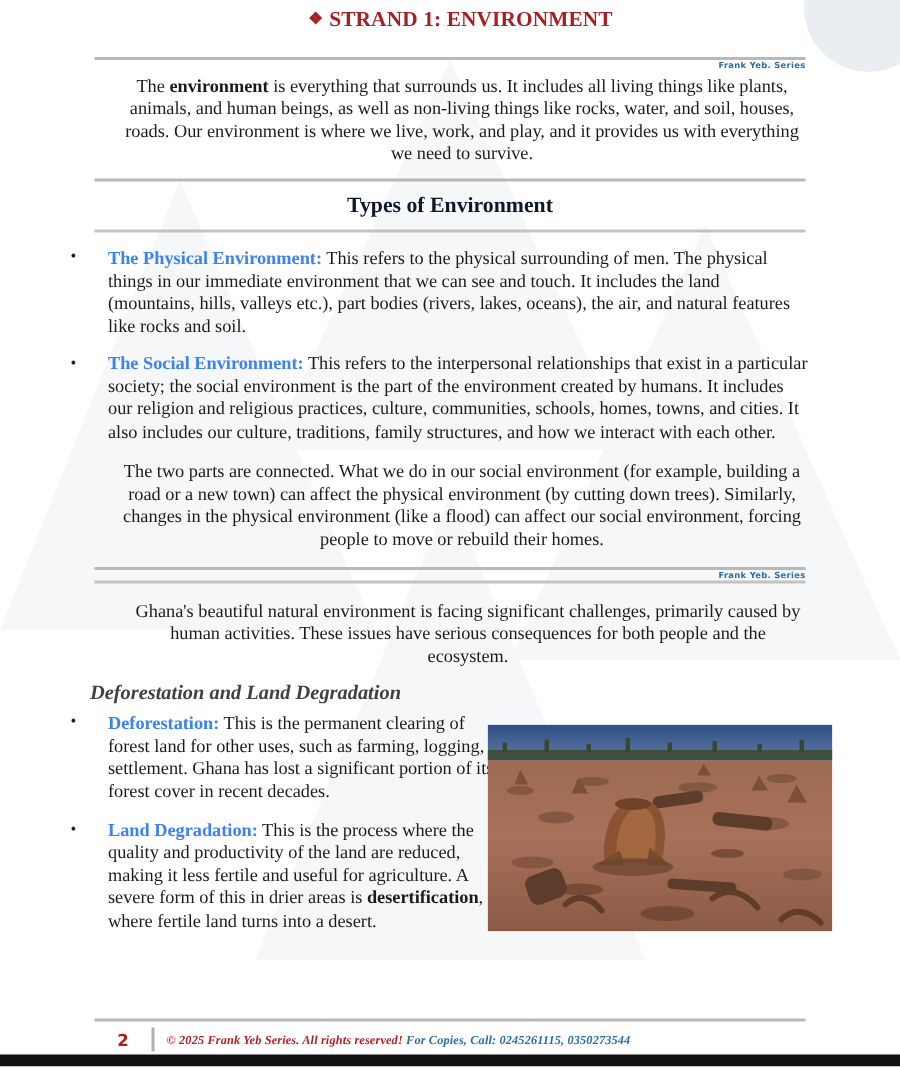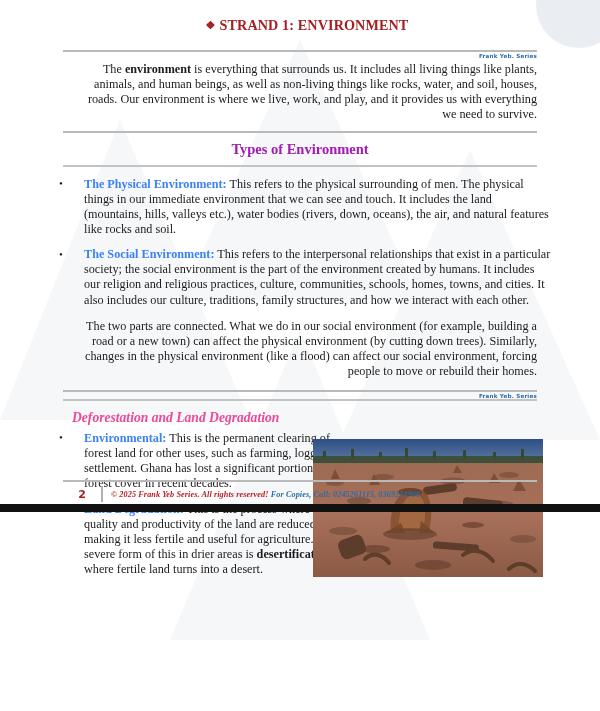--- a/index.html
+++ b/index.html
@@ -43,9 +43,9 @@
     position: relative;
     z-index: 2;
     width: 600px;
-    height: 512px;
+    height: 711px;
     box-sizing: border-box;
-    padding: 12px;
+    padding: 0;
   }
 
   

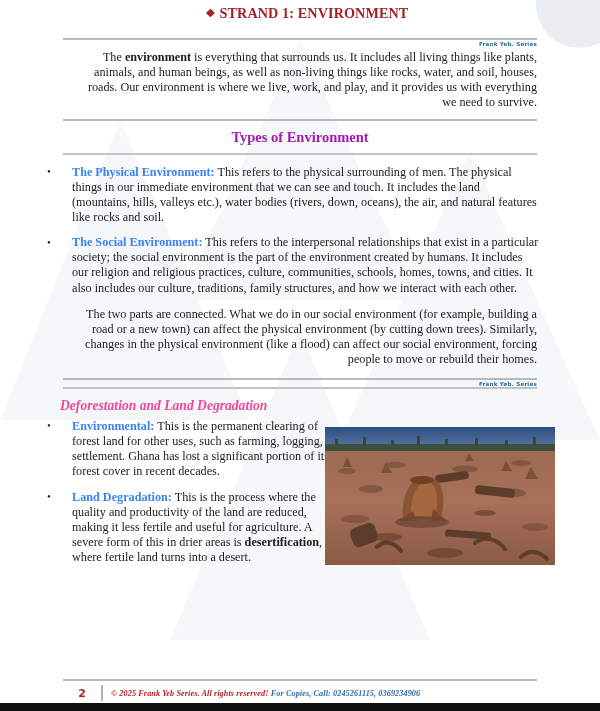--- a/index.html
+++ b/index.html
@@ -105,7 +105,7 @@
     font-size: 12.2px;
     line-height: 15.1px;
     margin: 3px 0 0 16px;
-    text-align: right;
+    text-align: center;
     color: #1b1b1b;
   }
   p.para.indent { margin-top: 7px; }

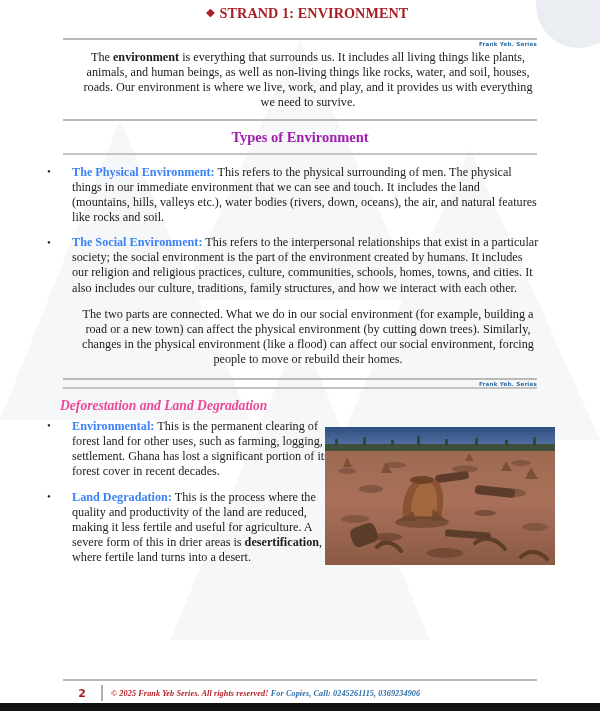--- a/index.html
+++ b/index.html
@@ -113,7 +113,7 @@
 
   .center-head {
     text-align: center;
-    color: #a21caf;
+    color: #0f172a;
     font-weight: bold;
     font-size: 14.5px;
     margin: 8px 0 7px 0;

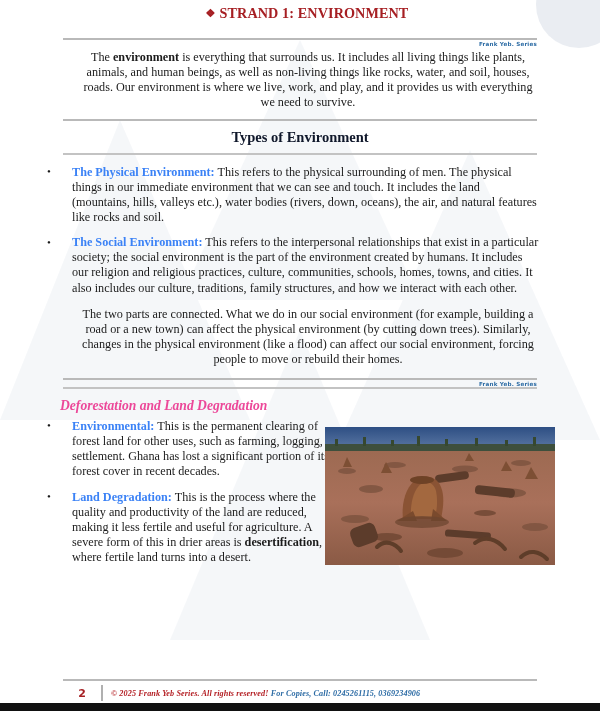--- a/index.html
+++ b/index.html
@@ -270,7 +270,7 @@
 
   <ul class="bullets">
     <li>
-      <span class="dot">•</span><span class="term">The Physical Environment:</span><span> This refers to the physical surrounding of men. The physical things in our immediate environment that we can see and touch. It includes the land (mountains, hills, valleys etc.), water bodies (rivers, down, oceans), the air, and natural features like rocks and soil.</span>
+      <span class="dot">•</span><span class="term">The Physical Environment:</span><span> This refers to the physical surrounding of men. The physical things in our immediate environment that we can see and touch. It includes the land (mountains, hills, valleys etc.), part bodies (rivers, lakes, oceans), the air, and natural features like rocks and soil.</span>
     </li>
     <li>
       <span class="dot">•</span><span class="term">The Social Environment:</span><span> This refers to the interpersonal relationships that exist in a particular society; the social environment is the part of the environment created by humans. It includes our religion and religious practices, culture, communities, schools, homes, towns, and cities. It also includes our culture, traditions, family structures, and how we interact with each other.</span>

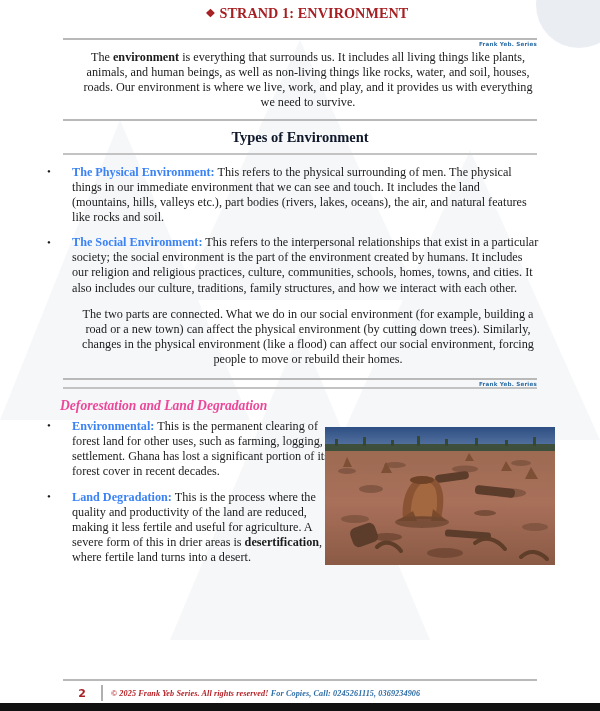--- a/index.html
+++ b/index.html
@@ -287,6 +287,9 @@
   </div>
   <div class="rule thin"></div>
 
+  <div class="body-wrap">
+    <p class="para" style="margin-top:11px; padding-left:8px">Ghana's beautiful natural environment is facing significant challenges, primarily caused by human activities. These issues have serious consequences for both people and the ecosystem.</p>
+  </div>
 
   <div class="sub-head-italic">Deforestation and Land Degradation</div>
 

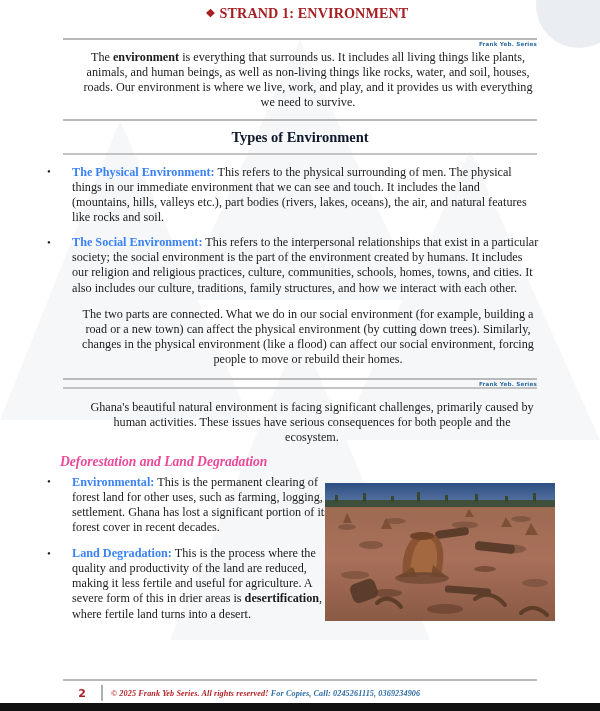--- a/index.html
+++ b/index.html
@@ -148,7 +148,7 @@
 
   
   .sub-head-italic {
-    color: #ec4899;
+    color: #404040;
     font-style: italic;
     font-weight: bold;
     font-size: 13.6px;

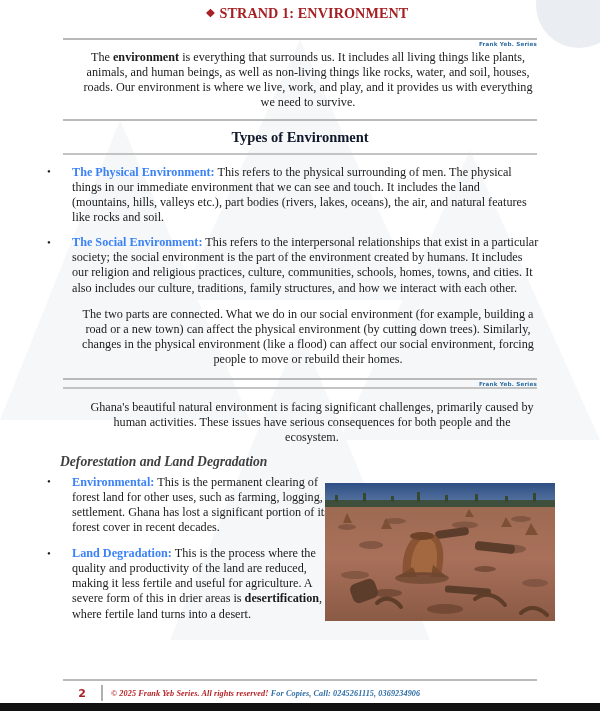--- a/index.html
+++ b/index.html
@@ -297,7 +297,7 @@
     <div class="defo-left">
       <ul class="bullets">
         <li>
-          <span class="dot">•</span><span class="term">Environmental:</span><span> This is the permanent clearing of forest land for other uses, such as farming, logging, or settlement. Ghana has lost a significant portion of its forest cover in recent decades.</span>
+          <span class="dot">•</span><span class="term">Deforestation:</span><span> This is the permanent clearing of forest land for other uses, such as farming, logging, or settlement. Ghana has lost a significant portion of its forest cover in recent decades.</span>
         </li>
         <li style="margin-top:11px">
           <span class="dot">•</span><span class="term">Land Degradation:</span><span> This is the process where the quality and productivity of the land are reduced, making it less fertile and useful for agriculture. A severe form of this in drier areas is </span><b class="bold">desertification</b><span>, where fertile land turns into a desert.</span>

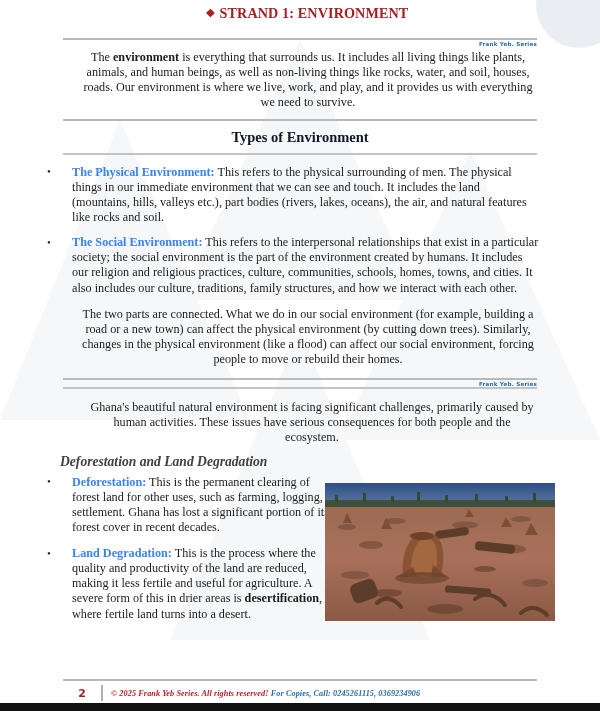--- a/index.html
+++ b/index.html
@@ -389,7 +389,7 @@
       <div class="page-num">2</div>
       <div class="footer-divider"></div>
       <div class="footer-text">
-        <span class="f-red">© 2025 Frank Yeb Series. All rights reserved!</span><span class="f-blue"> For Copies, Call: 0245261115, 0369234906</span>
+        <span class="f-red">© 2025 Frank Yeb Series. All rights reserved!</span><span class="f-blue"> For Copies, Call: 0245261115, 0350273544</span>
       </div>
     </div>
   </div>

